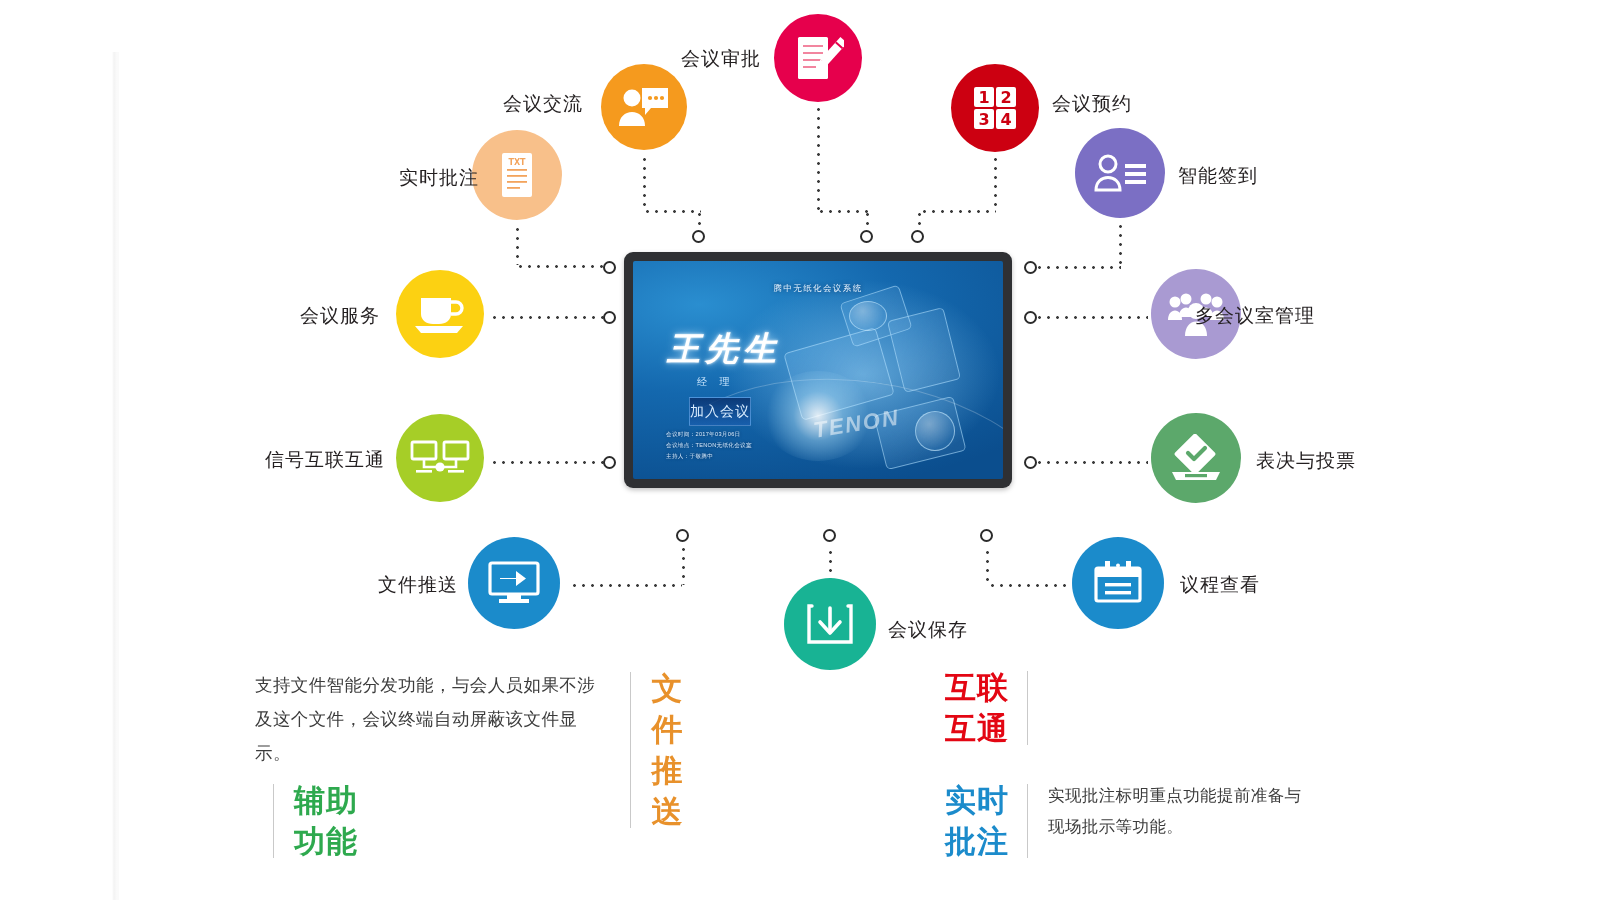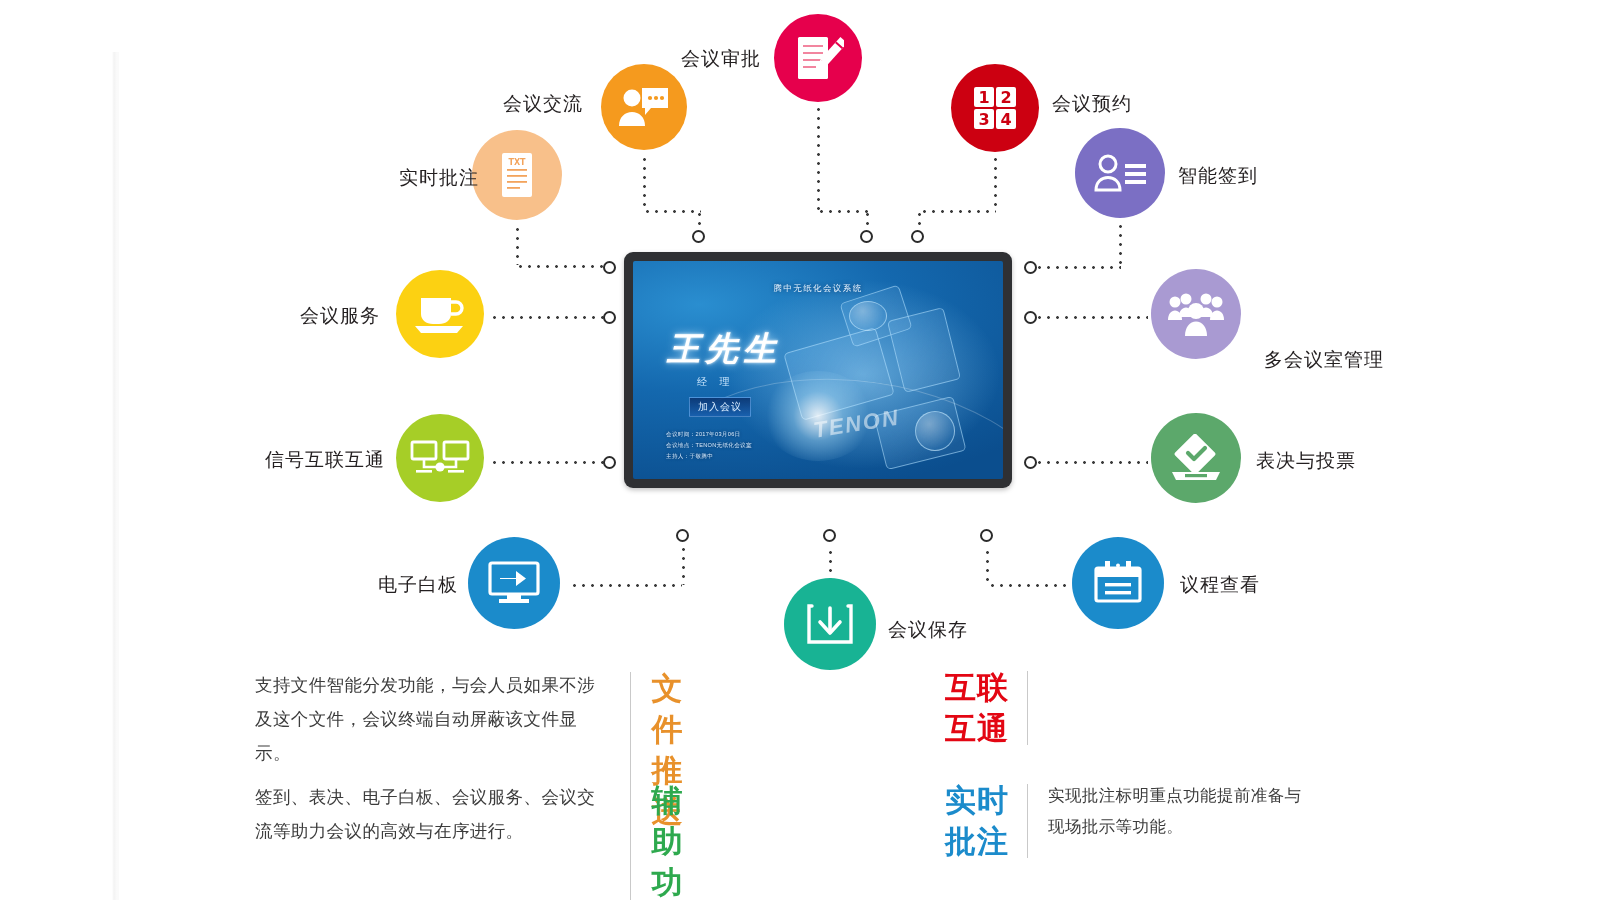--- a/index.html
+++ b/index.html
@@ -380,7 +380,7 @@
       </svg>
     </span>
   </div>
-  <div class="node-label" style="left:1264px; top:303px;margin-top:44px;">多会议室管理</div>
+  <div class="node-label" style="left:1195px; top:303px;">多会议室管理</div>
 
   <div class="node" style="left:396px; top:414px; width:88px; height:88px; background:#A6CE27;">
     <span>

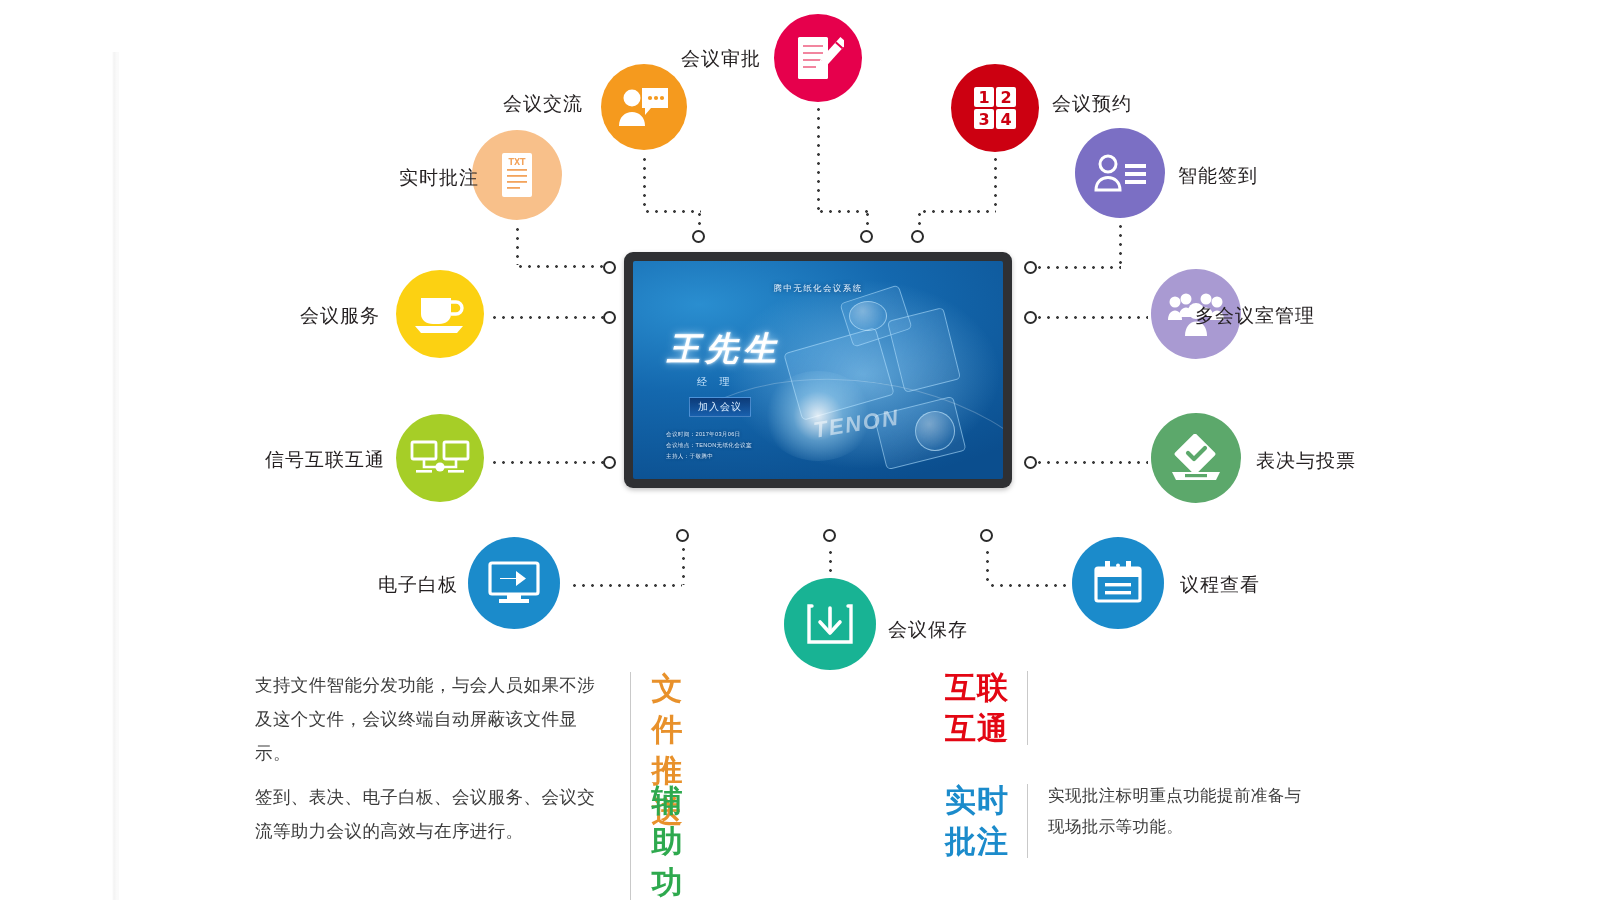--- a/index.html
+++ b/index.html
@@ -120,11 +120,11 @@
   }
   .screen-btn {
     position: absolute; left: 56px; top: 136px;
-    width: 62px; height: 20px;
+    width: 62px; height: 29px;
     background: linear-gradient(180deg, rgba(10,50,110,.85), rgba(25,95,175,.8));
     border: 1px solid rgba(120,190,255,.55);
     color: #d8ecff;
-    font-size: 10px;
+    font-size: 14px;
     letter-spacing: 1px;
     display: flex; align-items: center; justify-content: center;
   }

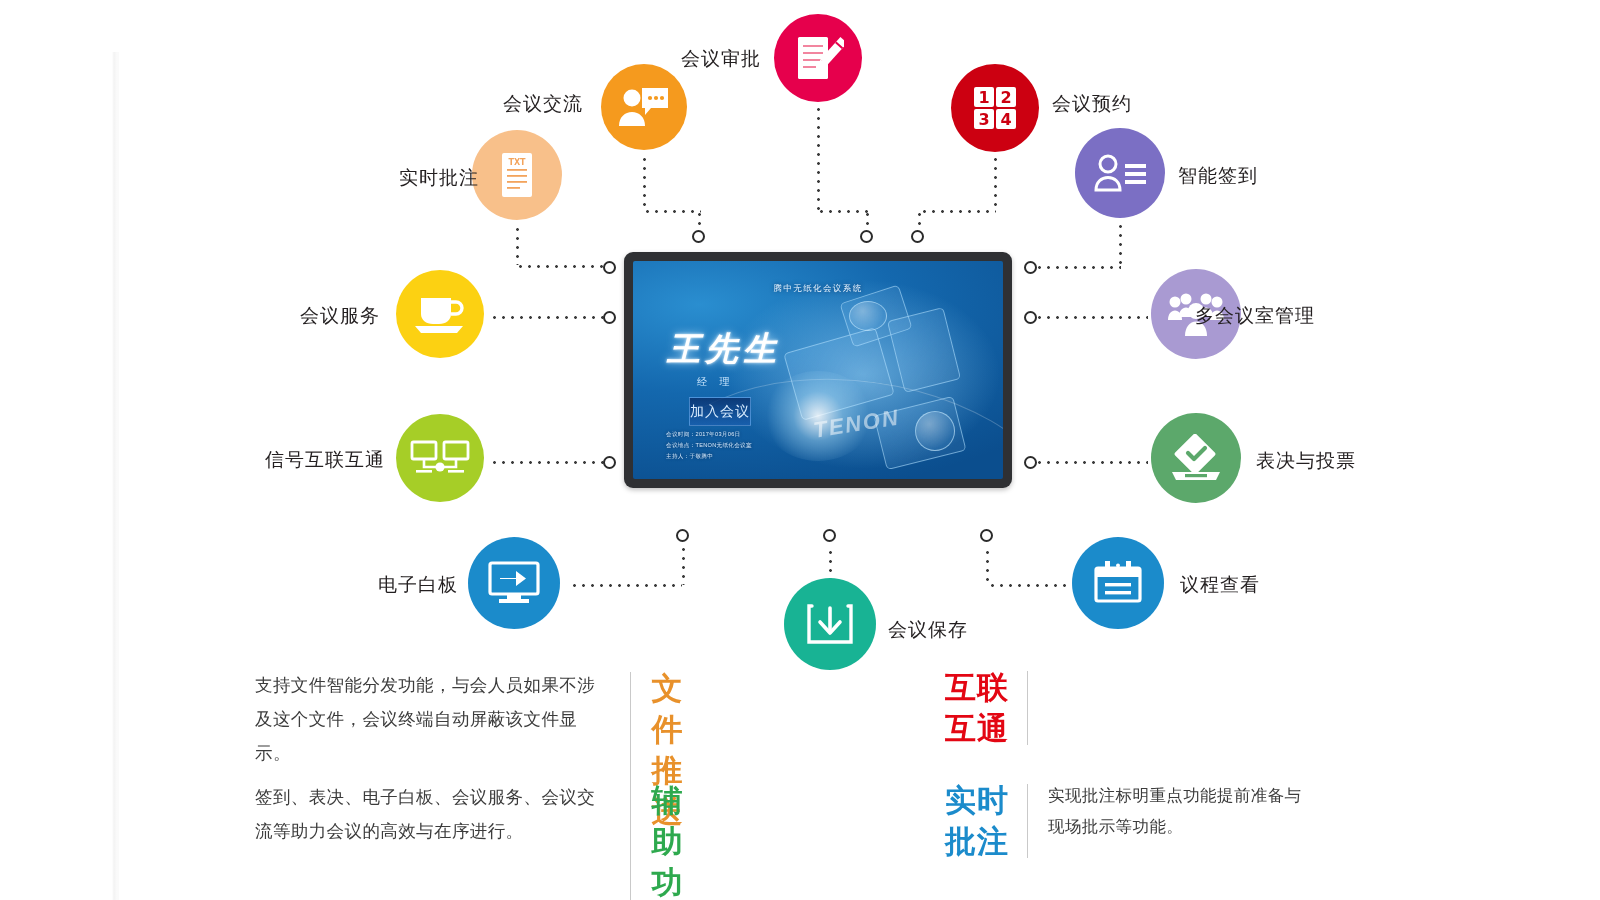--- a/index.html
+++ b/index.html
@@ -419,7 +419,7 @@
       </svg>
     </span>
   </div>
-  <div class="node-label" style="left:378px; top:572px;">电子白板</div>
+  <div class="node-label" style="left:378px; top:572px;">文件推送</div>
 
   <div class="node" style="left:784px; top:578px; width:92px; height:92px; background:#18B394;">
     <span>

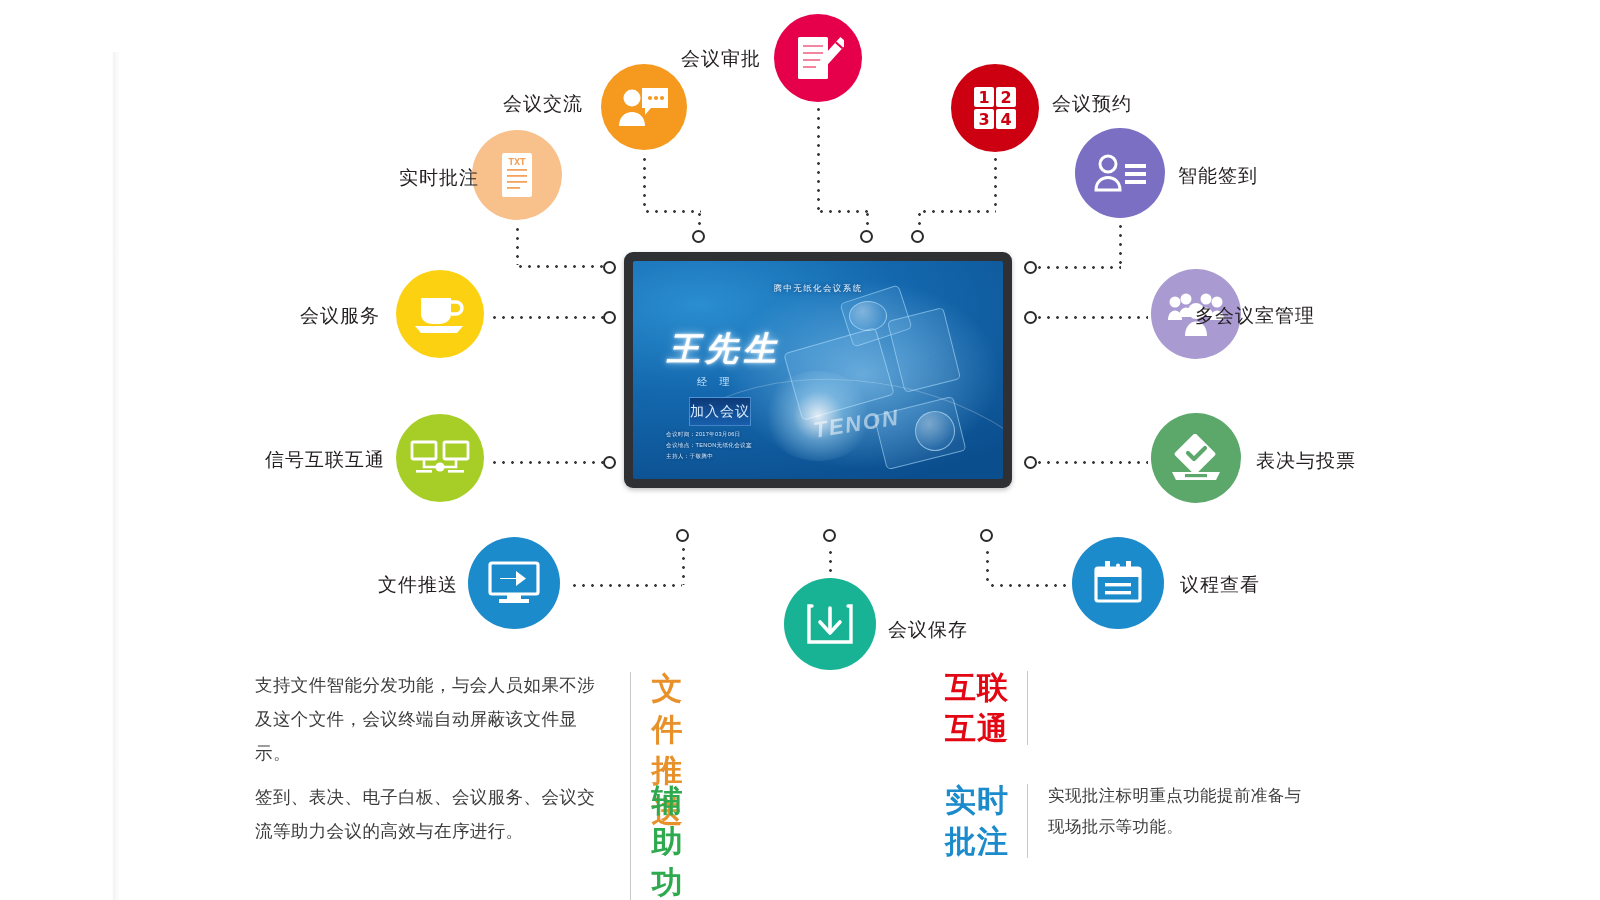--- a/index.html
+++ b/index.html
@@ -464,8 +464,6 @@
     </div>
 
     <div class="blurb-row" style="left:255px; top:125px; width:460px;">
-      <div class="blurb-desc" style="white-space:pre-line; width:360px;">签到、表决、电子白板、会议服务、会议交
-流等助力会议的高效与在序进行。</div>
       <div class="blurb-rule"></div>
       <div class="blurb-tag" style="color:#2EA94E;">辅助
 功能</div>

